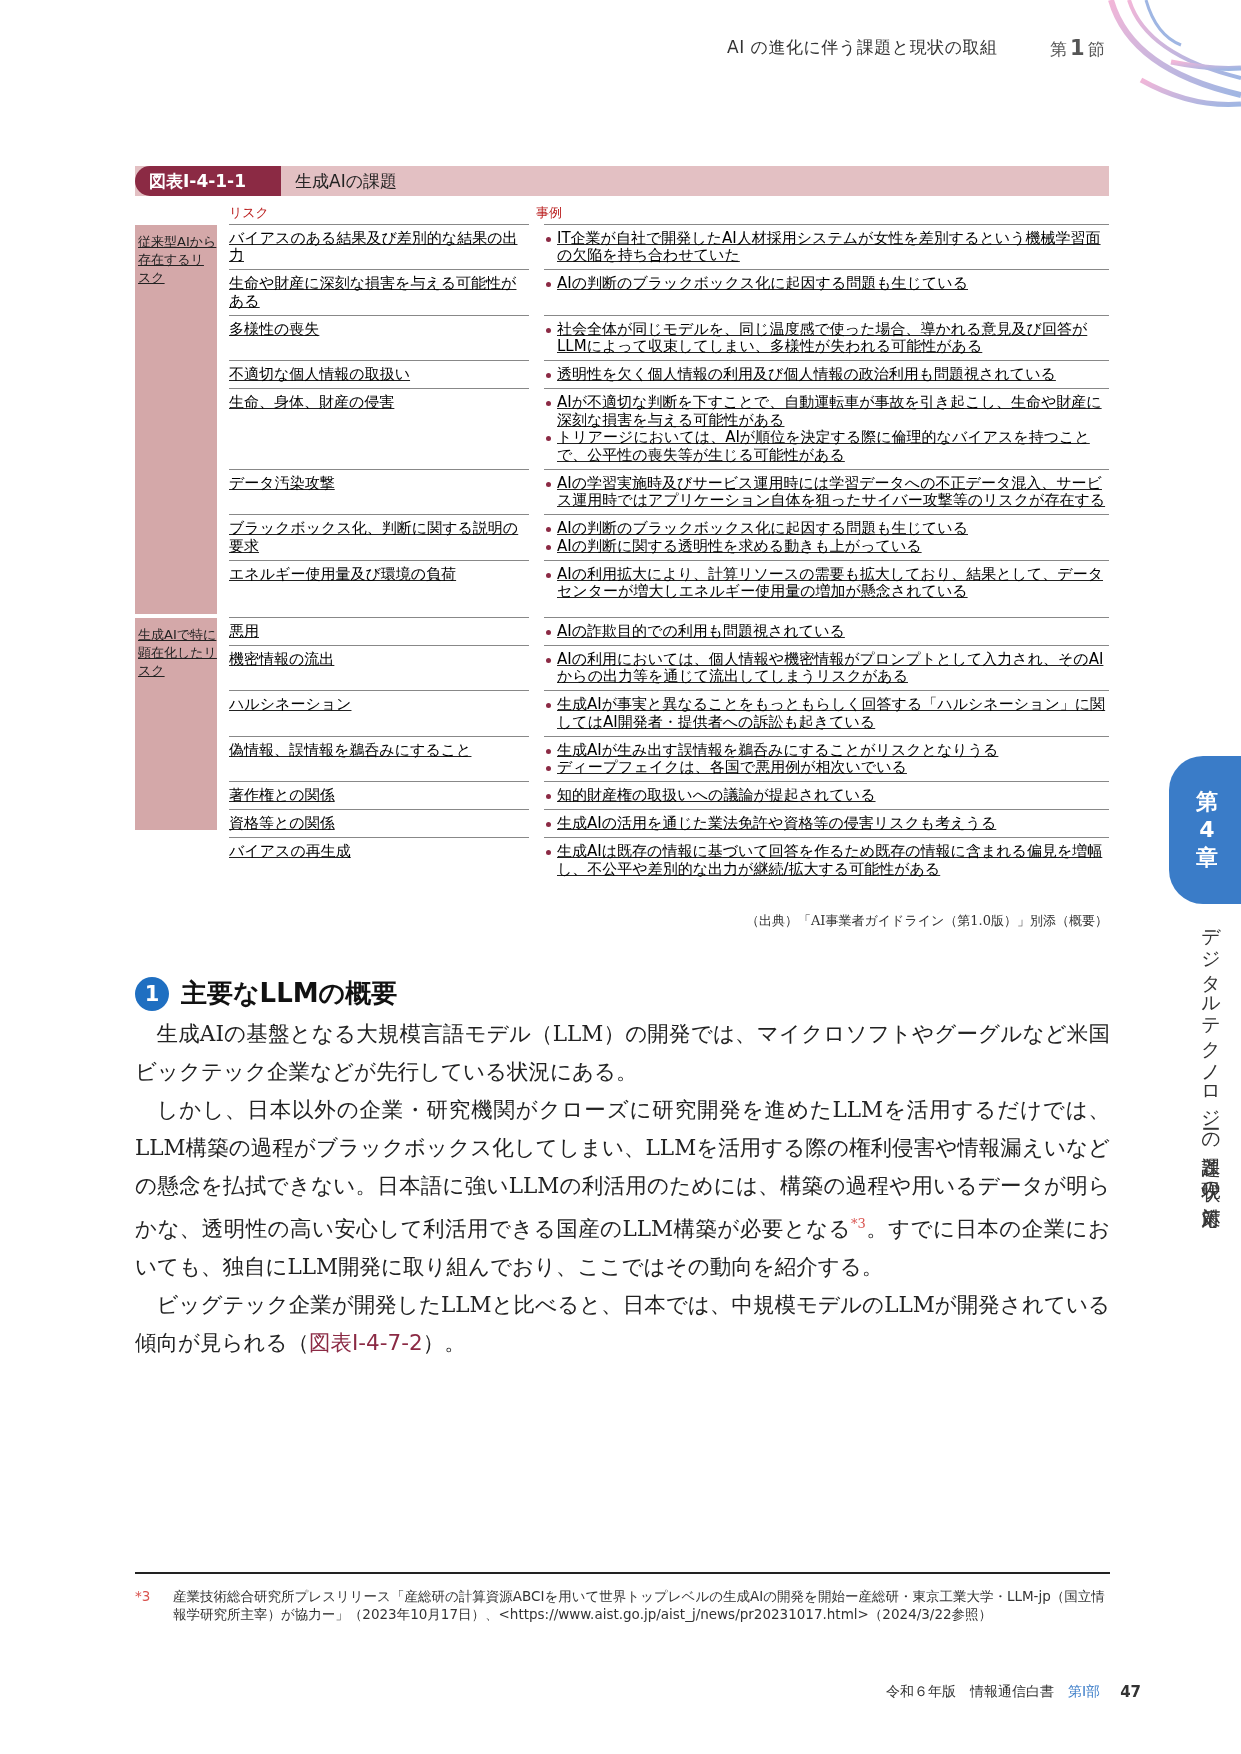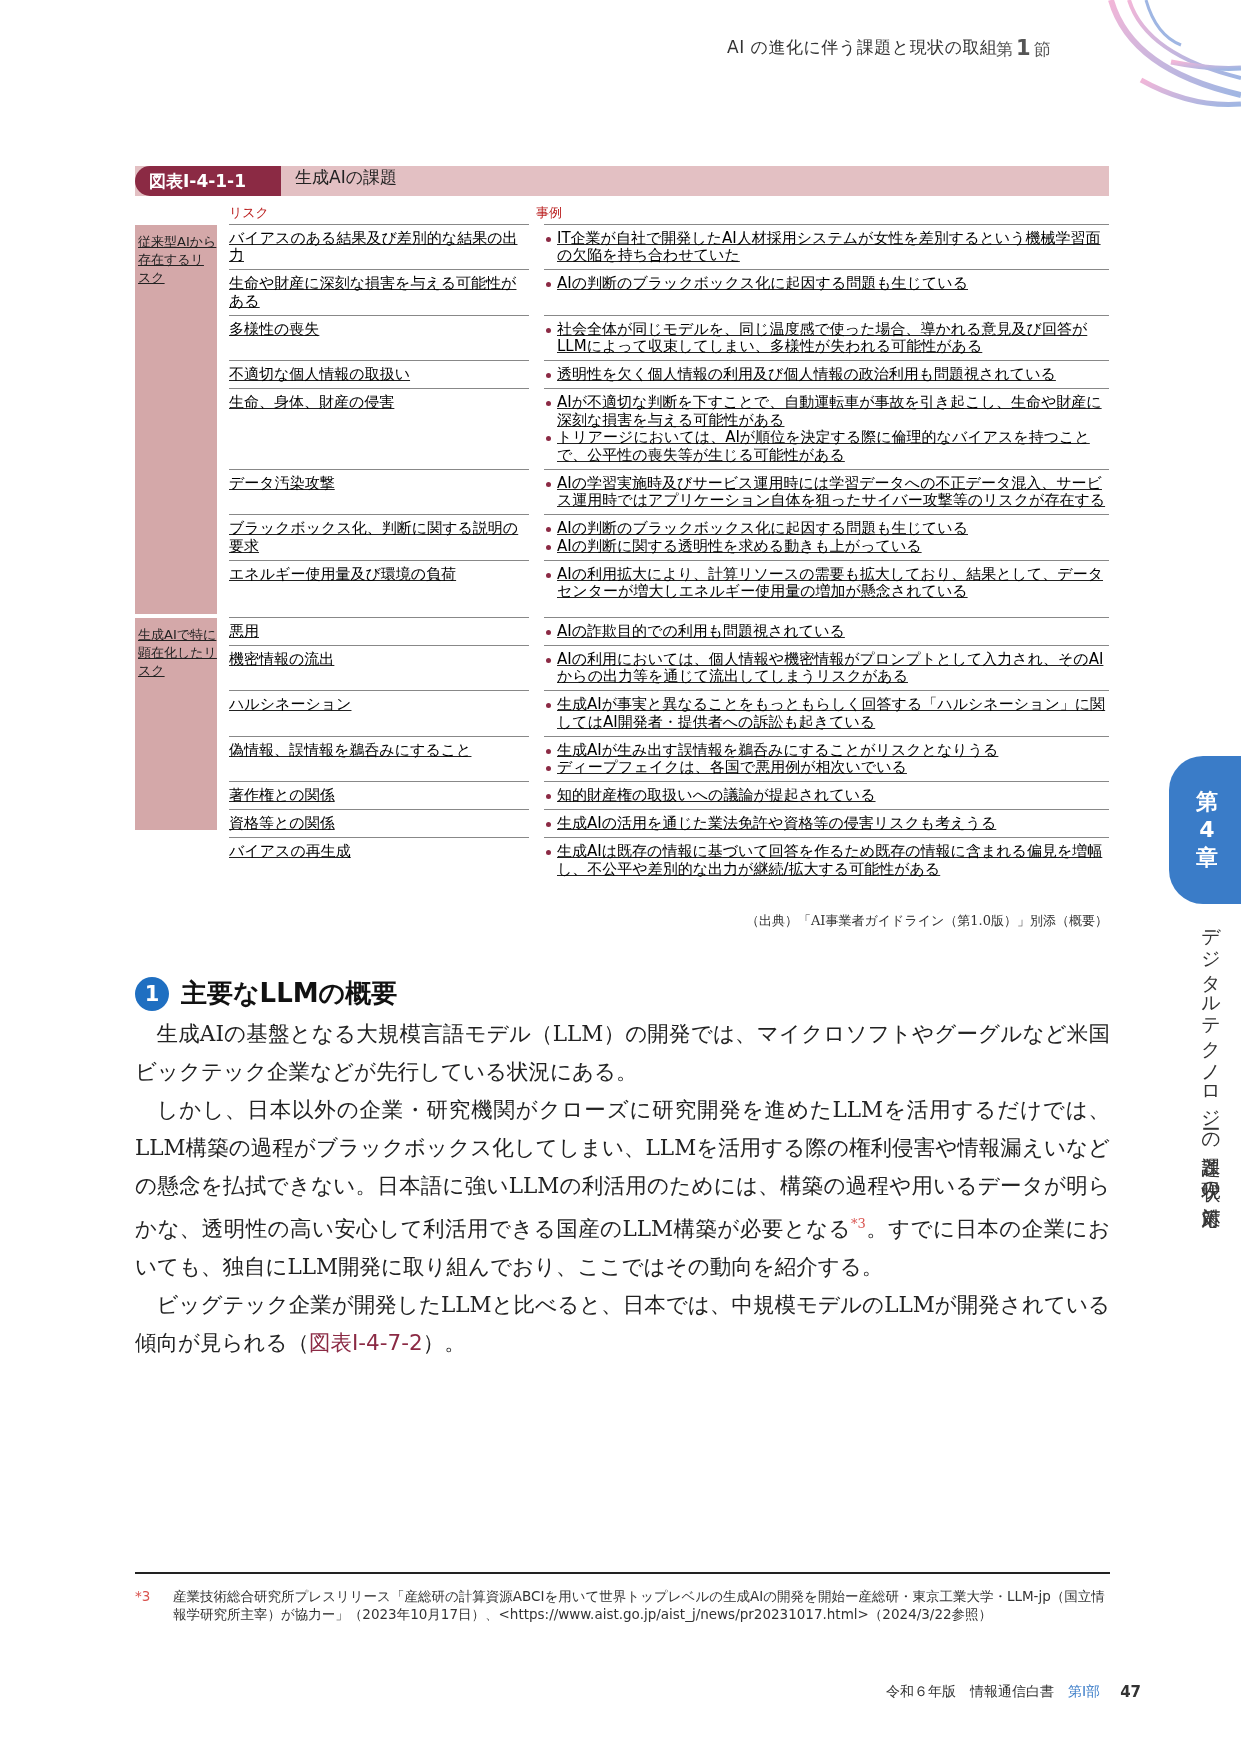--- a/index.html
+++ b/index.html
@@ -14,7 +14,7 @@
       letter-spacing: 0.5px;
     }
     .section-no {
-      position: absolute; top: 36px; left: 996px; font-size: 17px; color: #555;
+      position: absolute; top: 36px; left: 1050px; font-size: 17px; color: #555;
     }
     .section-no b { font-size: 21px; color: #555; font-weight: bold; margin: 0 3px; }
     .deco { position: absolute; top: 0; right: 0; width: 140px; height: 110px; }

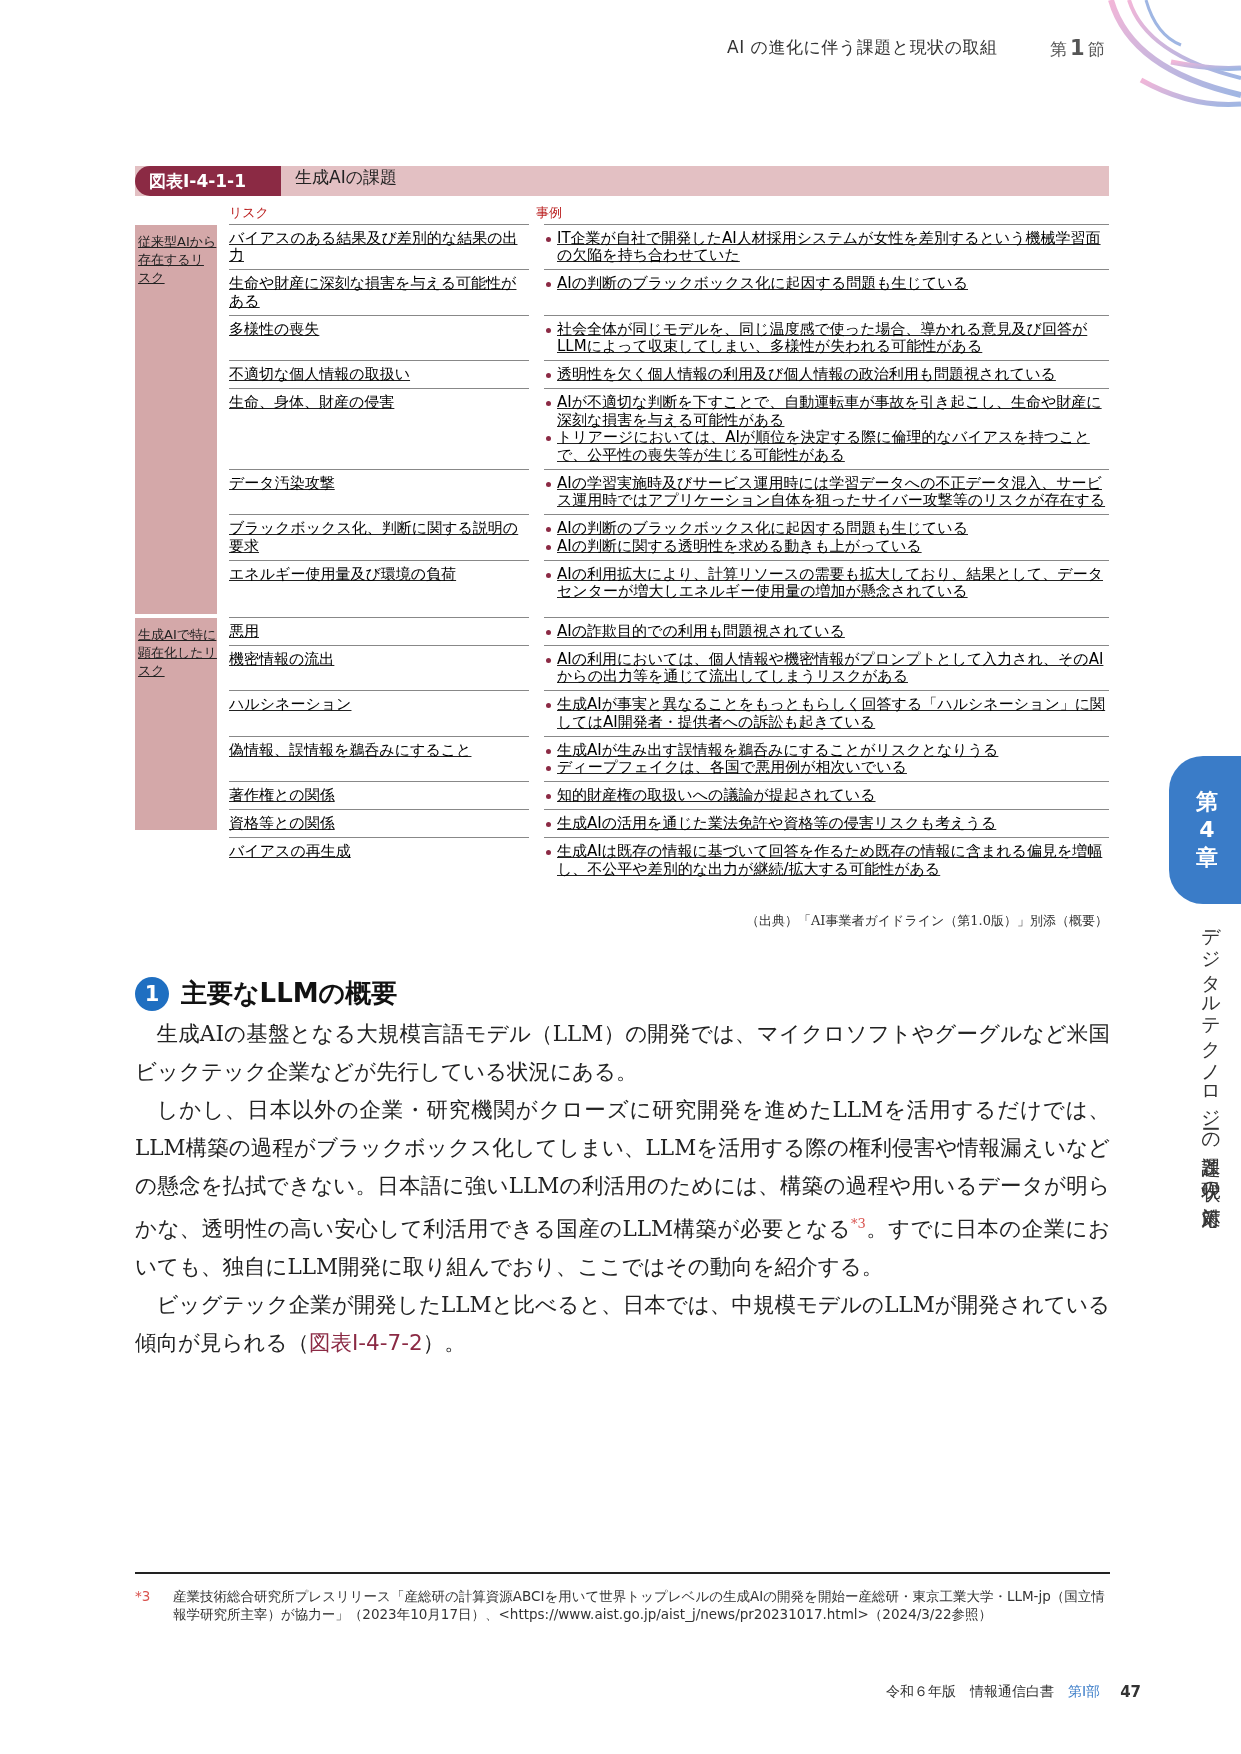--- a/index.html
+++ b/index.html
@@ -22,7 +22,7 @@
     
     .fig-header {
       position: absolute; top: 166px; left: 135px; width: 974px; height: 30px;
-      background: #e3c0c3; display: flex; align-items: flex-start;
+      background: #e3c0c3; display: flex; align-items: center;
     }
     .fig-label {
       background: #8b2a44; color: #fff; font-weight: bold; font-size: 17px;

